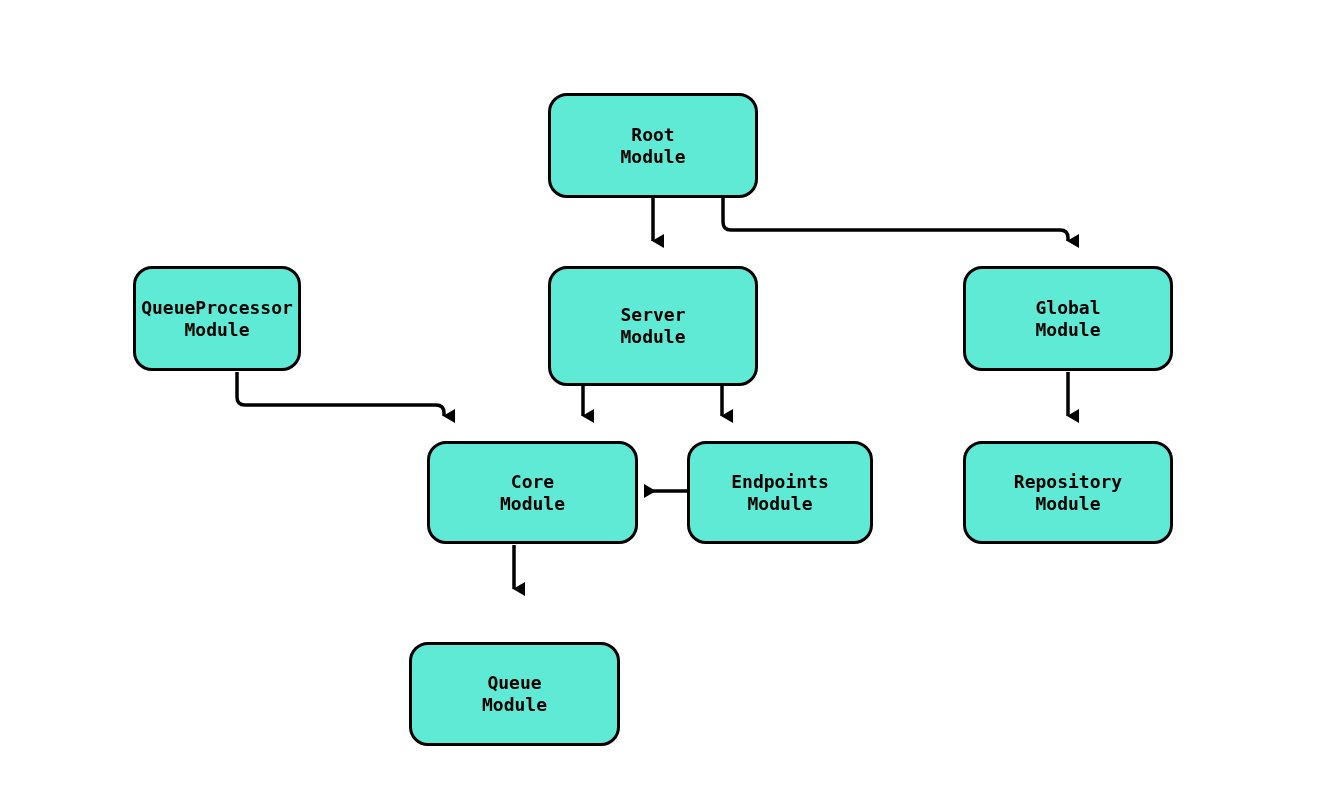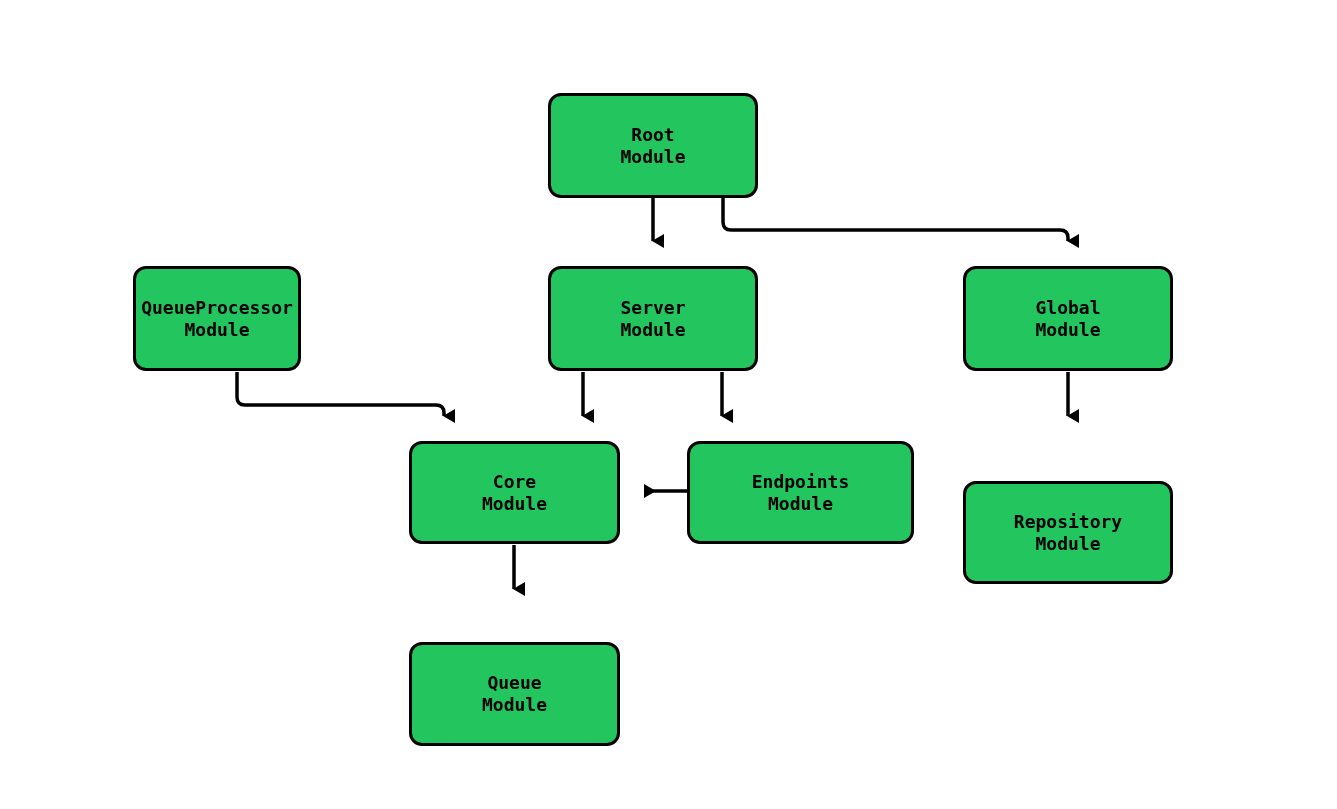--- a/index.html
+++ b/index.html
@@ -30,9 +30,9 @@
   .node {
     position: absolute;
     box-sizing: border-box;
-    background: #22c55e;
+    background: #5eead4;
     border: 3.5px solid #000000;
-    border-radius: 13px;
+    border-radius: 19px;
     display: flex;
     flex-direction: column;
     align-items: center;

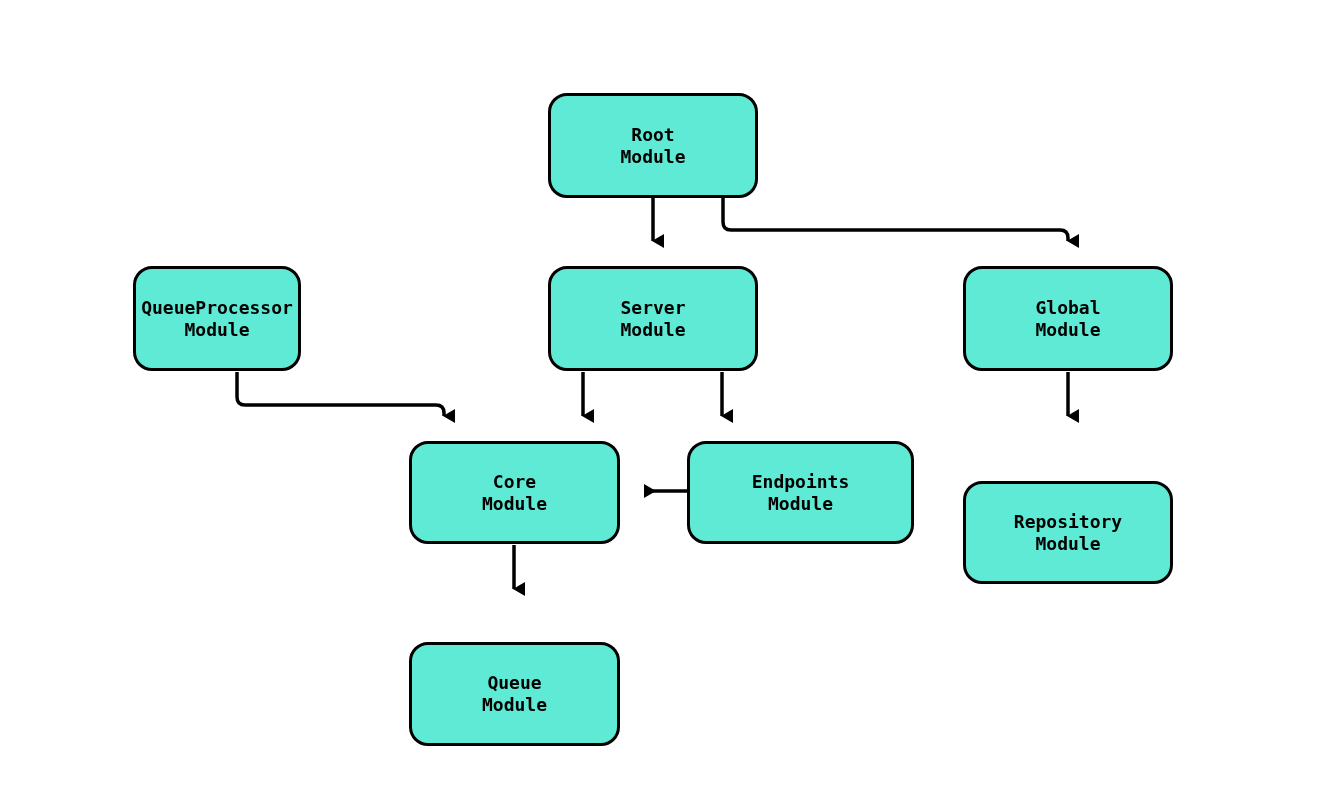--- a/index.html
+++ b/index.html
@@ -92,7 +92,7 @@
 Module</div>
   </div>
 
-  <div class="node" style="left:548px; top:266px; width:210px; height:105px;">
+  <div class="node" style="left:548px; top:266px; width:210px; height:120px;">
     <div class="node-label">Server
 Module</div>
   </div>

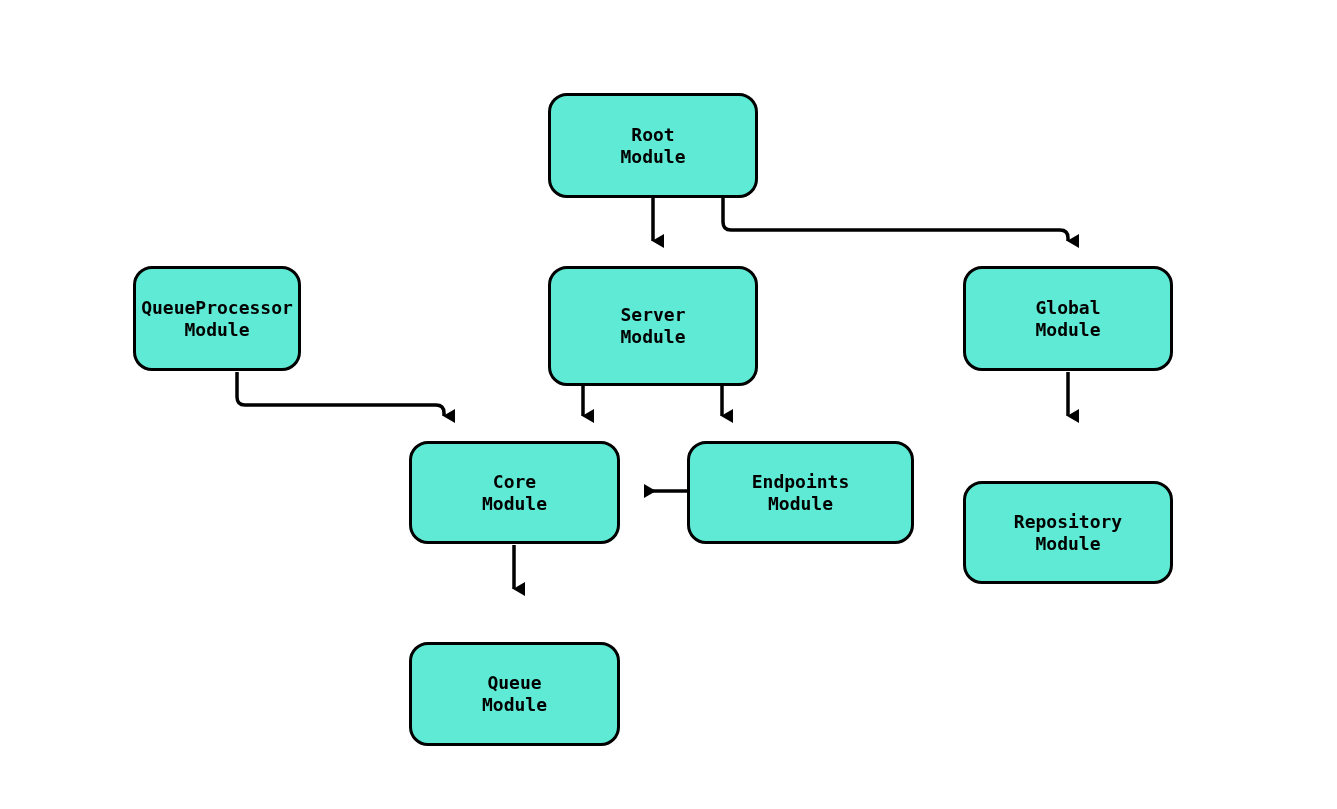--- a/index.html
+++ b/index.html
@@ -102,7 +102,7 @@
 Module</div>
   </div>
 
-  <div class="node" style="left:409px; top:441px; width:211px; height:103px;">
+  <div class="node" style="left:427px; top:441px; width:211px; height:103px;">
     <div class="node-label">Core
 Module</div>
   </div>

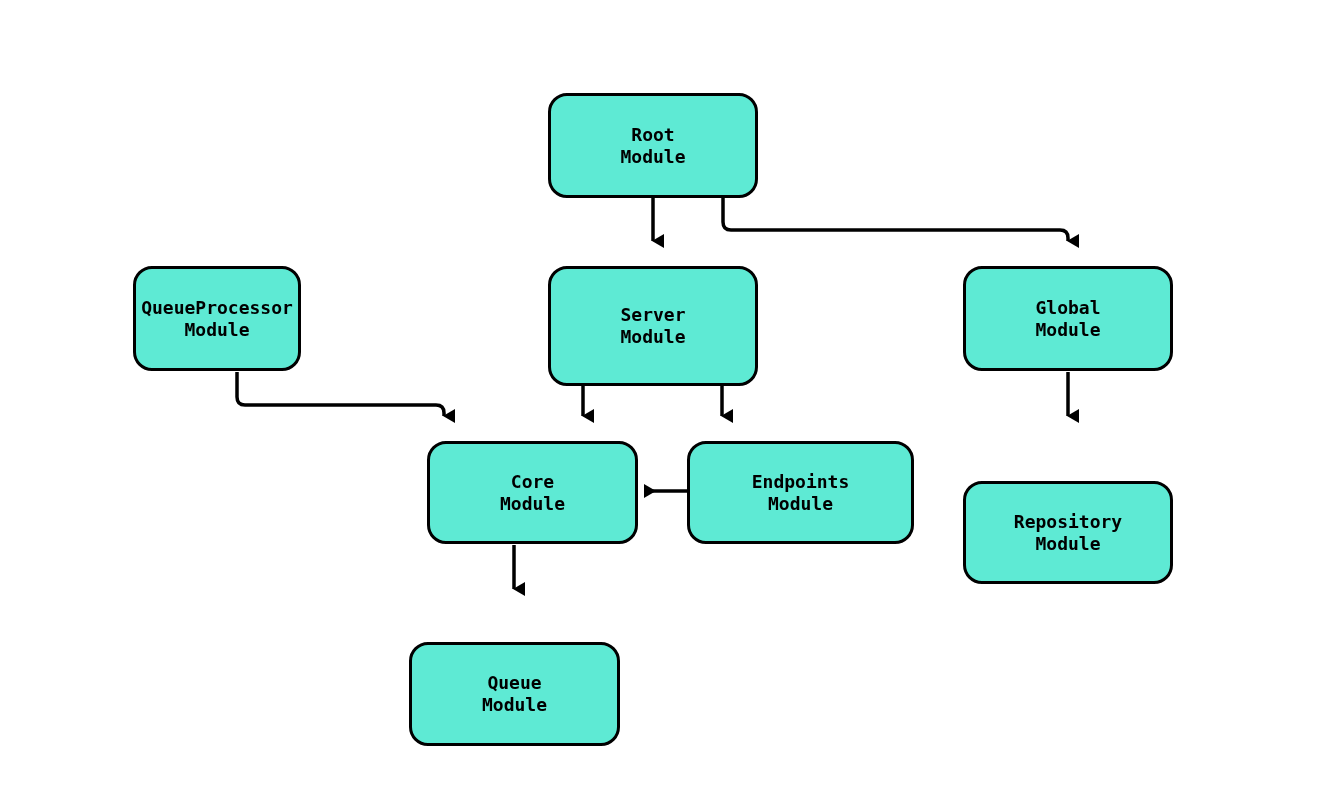--- a/index.html
+++ b/index.html
@@ -107,7 +107,7 @@
 Module</div>
   </div>
 
-  <div class="node" style="left:687px; top:441px; width:227px; height:103px;">
+  <div class="node" style="left:687px; top:441px; width:186px; height:103px;">
     <div class="node-label">Endpoints
 Module</div>
   </div>

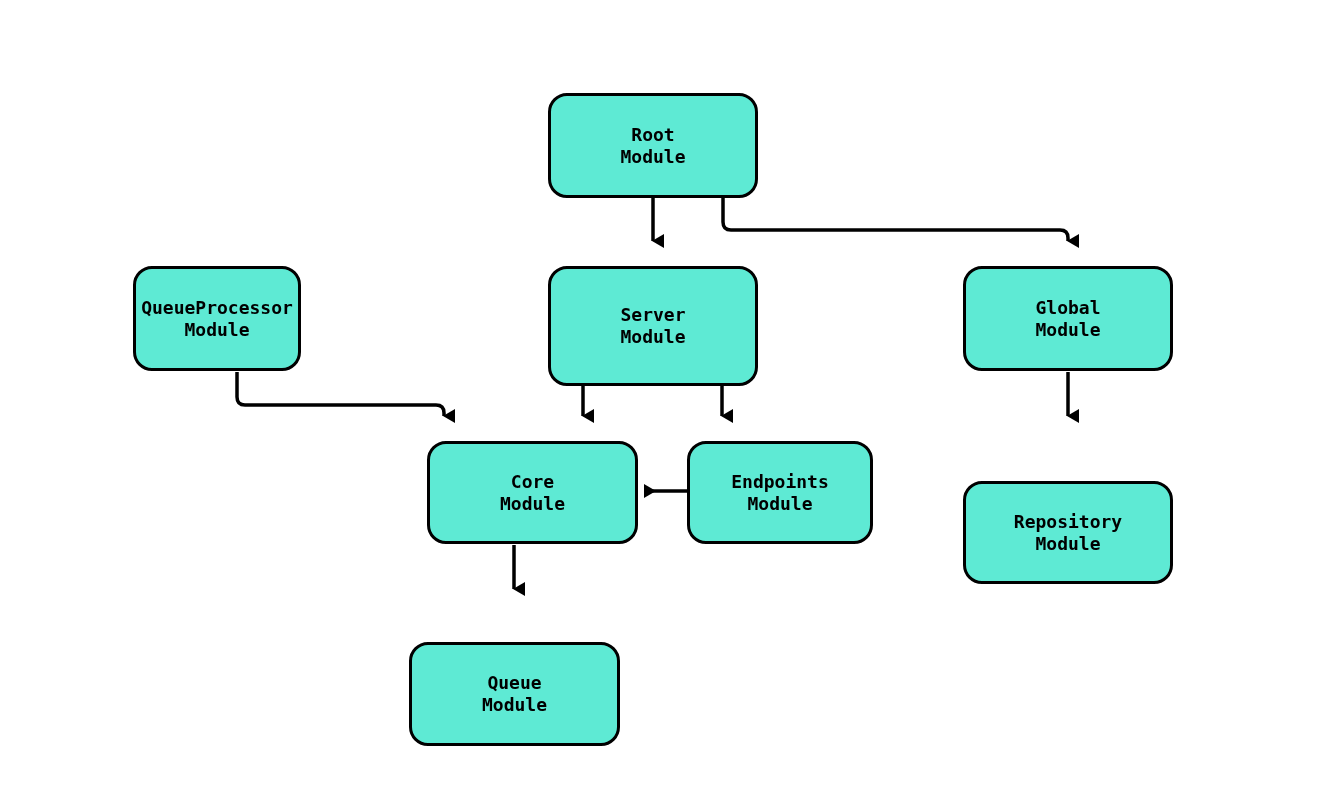--- a/index.html
+++ b/index.html
@@ -112,7 +112,7 @@
 Module</div>
   </div>
 
-  <div class="node" style="left:963px; top:441px; width:210px; height:103px;margin-top:40px;">
+  <div class="node" style="left:963px; top:441px; width:210px; height:103px;">
     <div class="node-label">Repository
 Module</div>
   </div>

